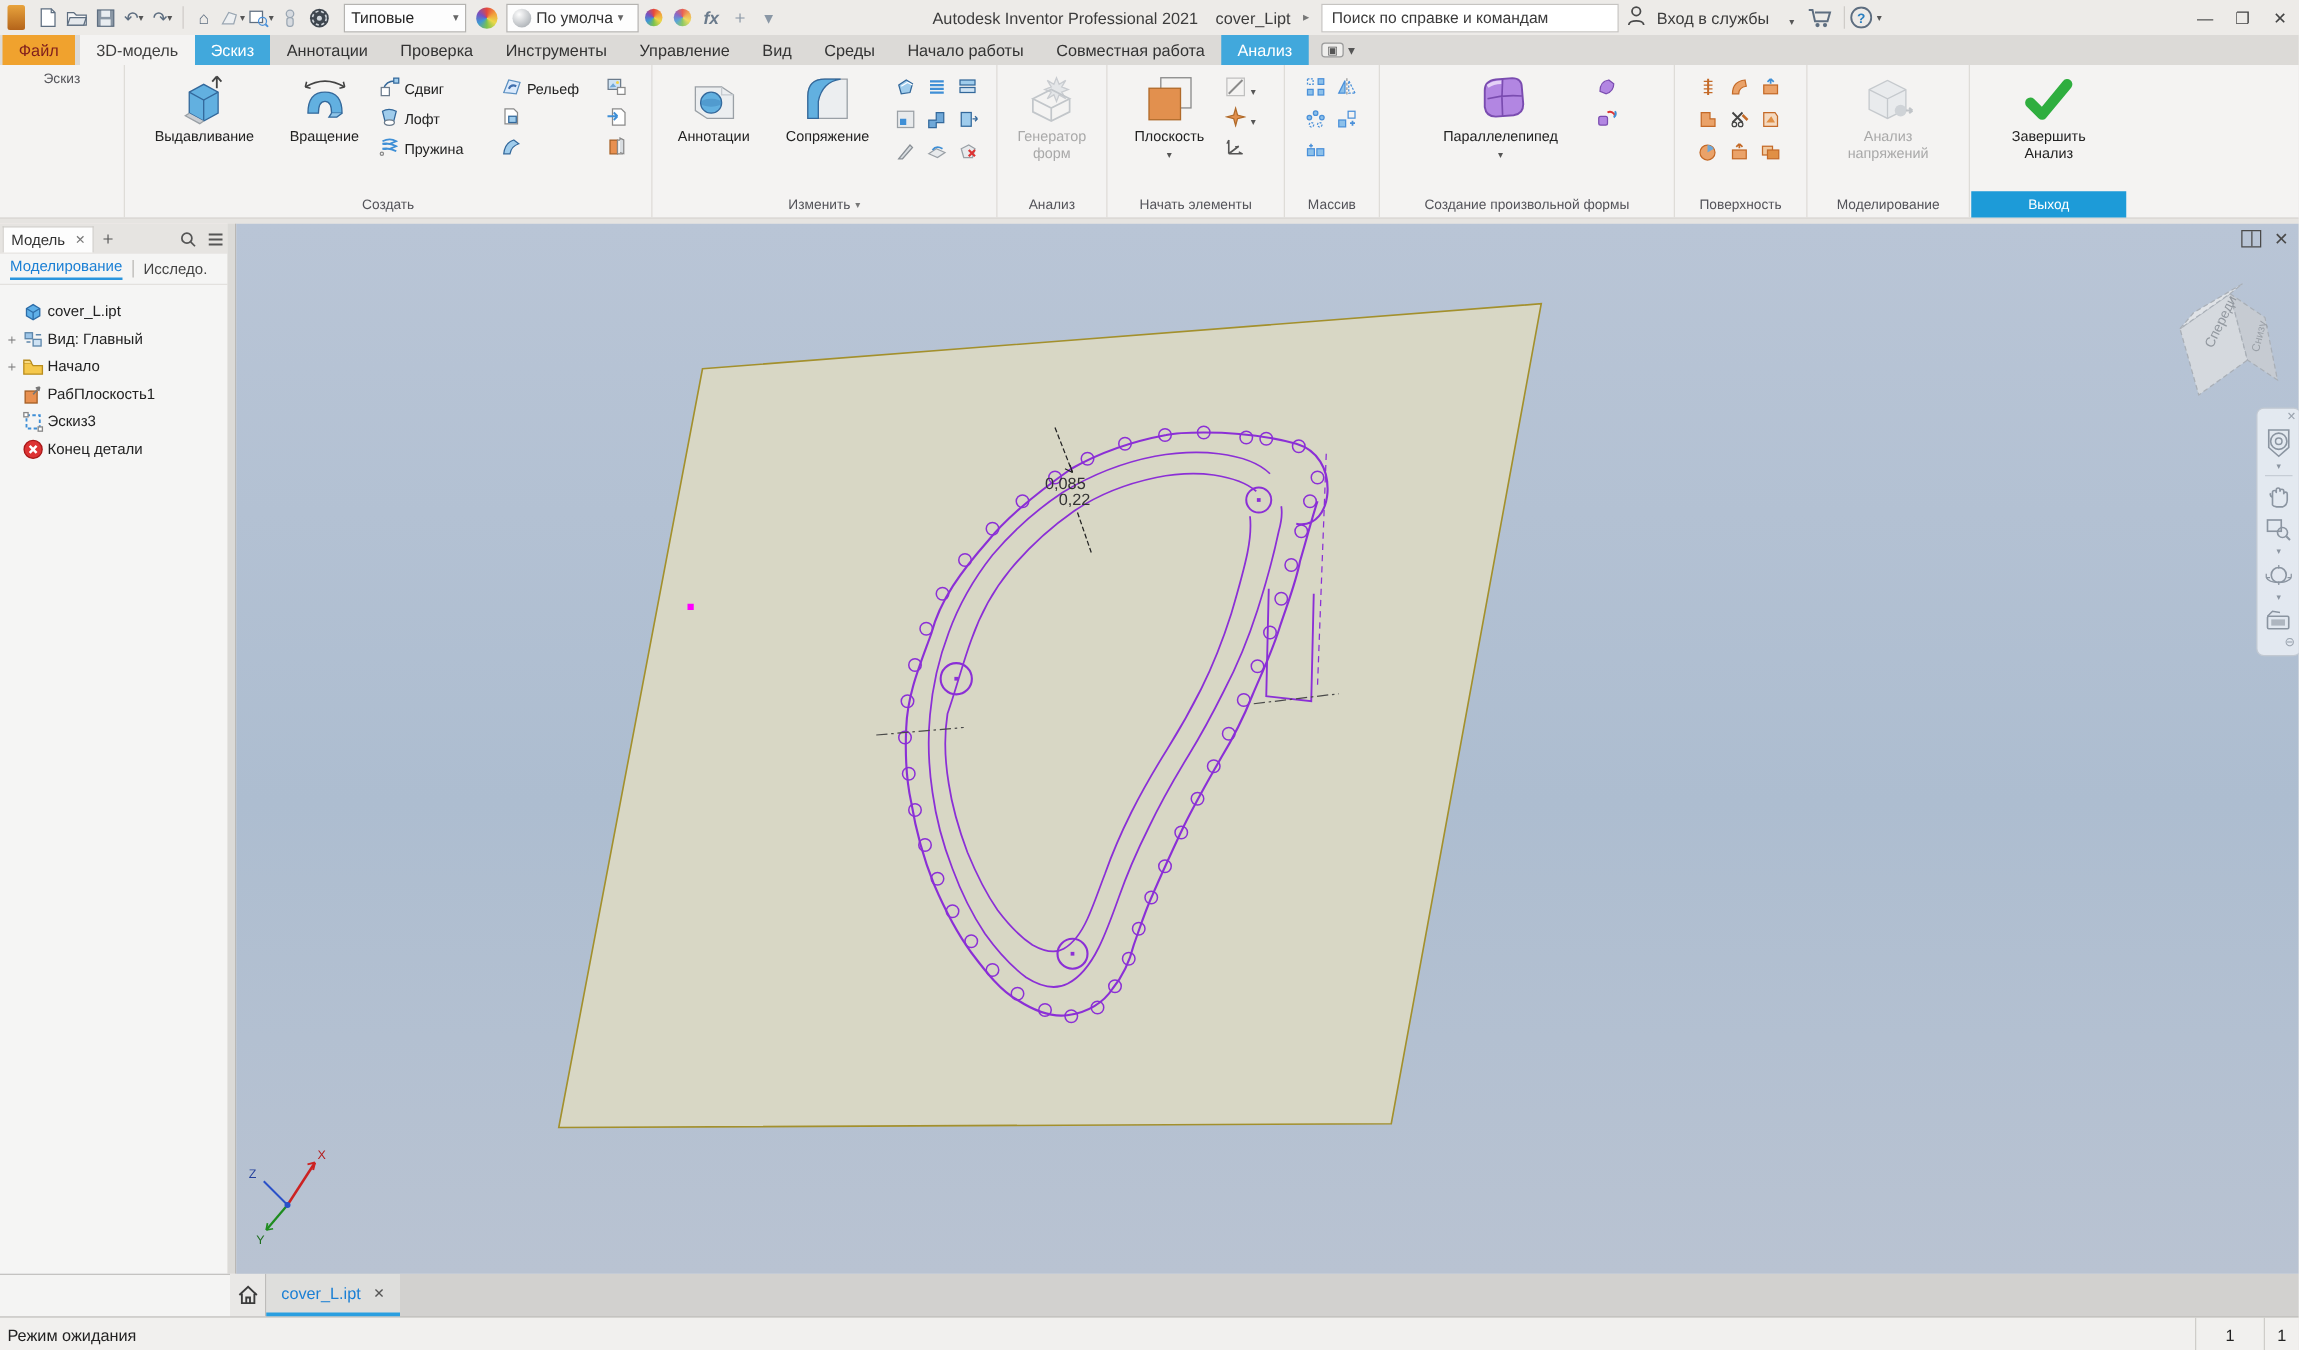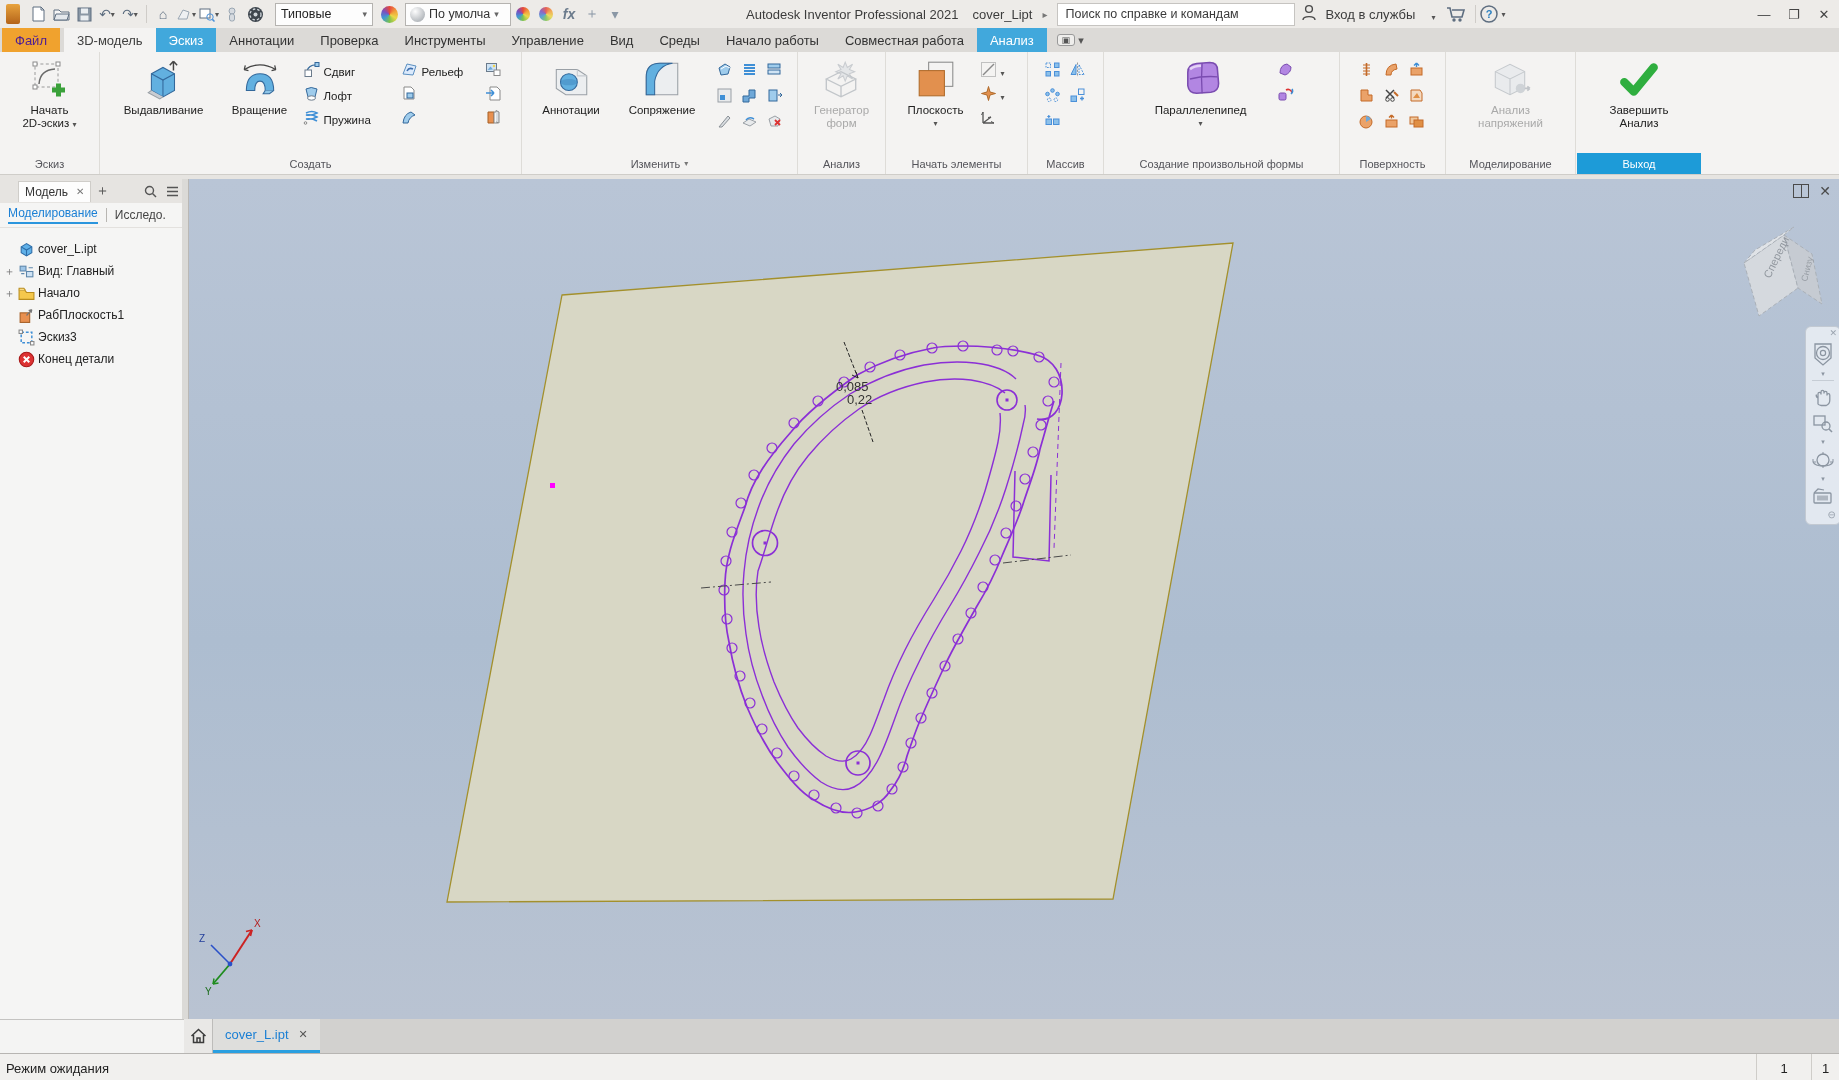--- a/index.html
+++ b/index.html
@@ -30,7 +30,7 @@
   
   .tabbar{height:24px;background:#dcdad7;display:flex;align-items:stretch;padding-left:2px;}
   .tab{display:flex;align-items:center;padding:0 13px;font-size:13px;color:#333;white-space:nowrap;}
-  .tab.file{background:#f0a22e;color:#4c1d95;margin-right:4px;}
+  .tab.file{background:#f0a22e;color:#7f1d1d;margin-right:4px;}
   .tab.active{background:#f4f3f2;color:#404040;}
   .tab.context{background:#41a8dc;color:#fff;}
   .tabcaret{display:flex;align-items:center;gap:3px;margin-left:10px;color:#555;font-size:11px;}

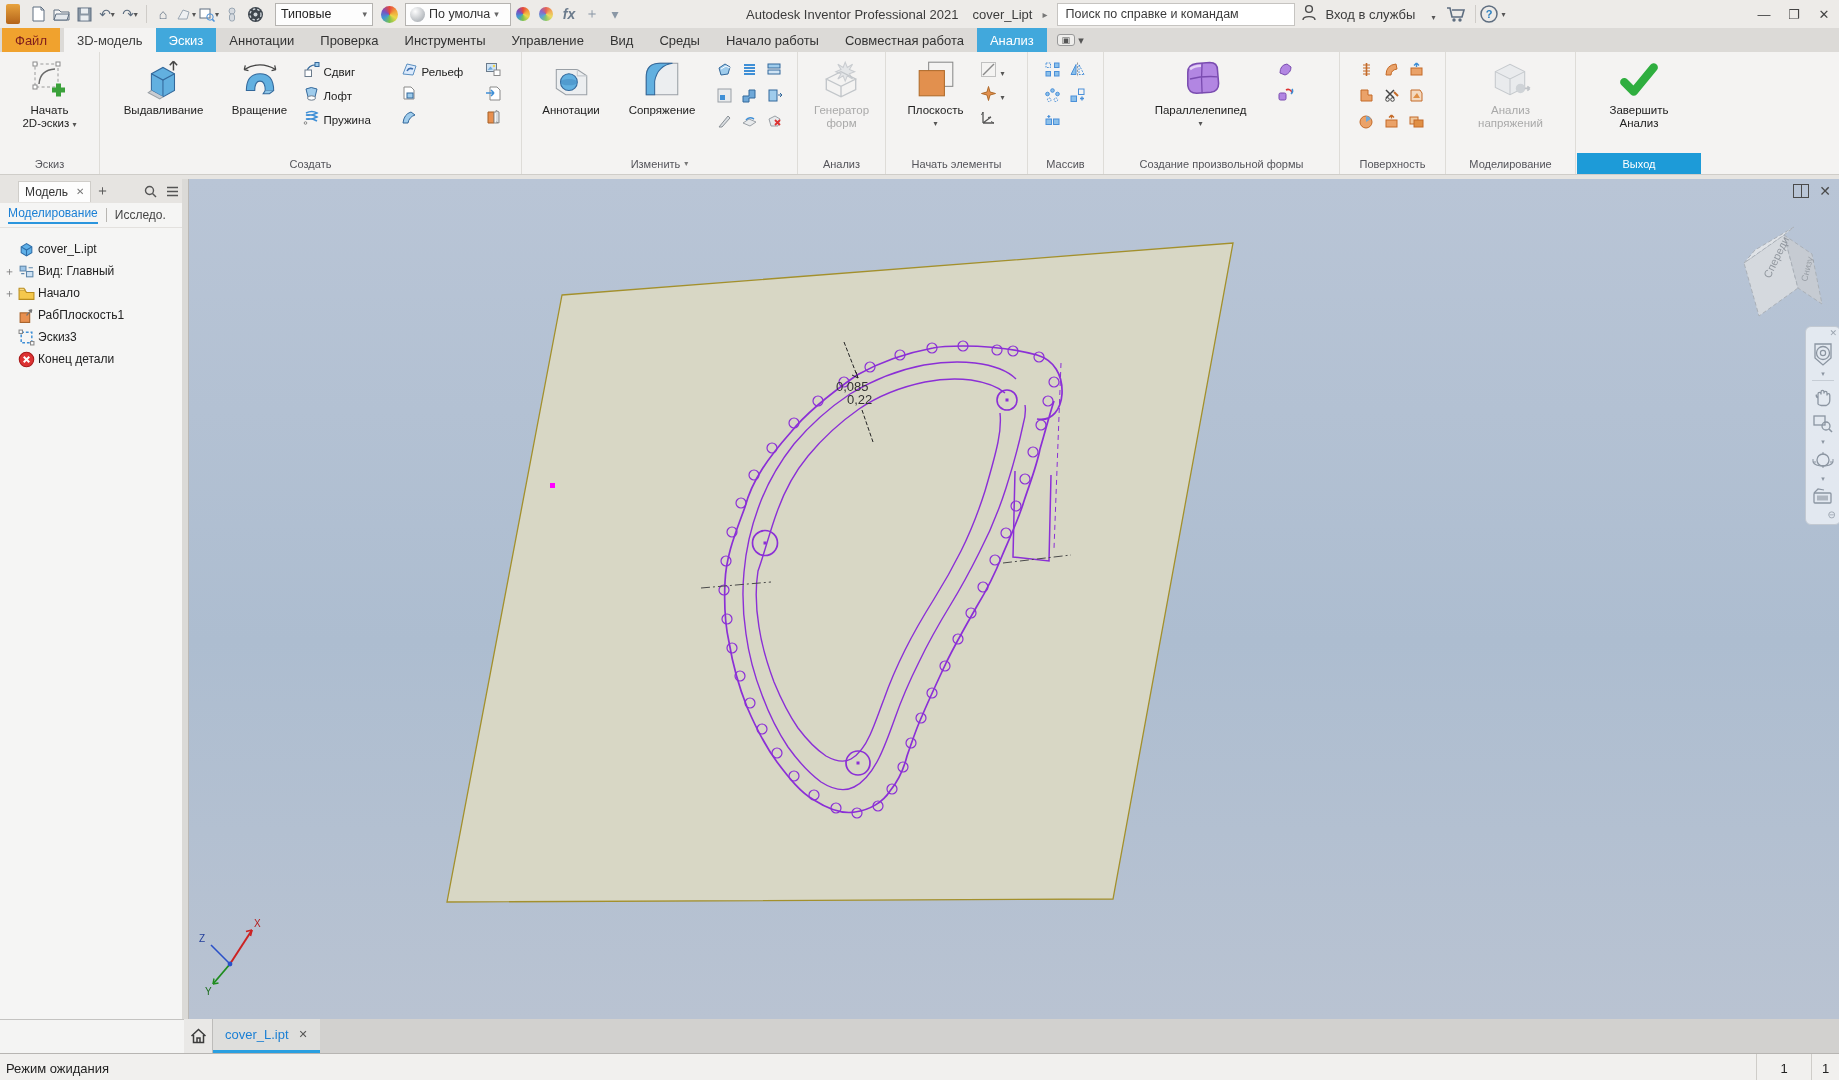--- a/index.html
+++ b/index.html
@@ -236,22 +236,6 @@
 <div class="ribbon">
 
   <div class="rgroup" style="width:100px">
-    <div class="rcontent">
-      <div class="bigbtn">
-        <div class="bicon">
-          <svg viewBox="0 0 40 40" width="40" height="40">
-              <rect x="6" y="5" width="23" height="23" fill="none" stroke="#9a9a9a" stroke-dasharray="3,2.4"></rect>
-              <rect x="4" y="3" width="4" height="4" fill="#fff" stroke="#8a8a8a"></rect>
-              <rect x="27" y="3" width="4" height="4" fill="#fff" stroke="#8a8a8a"></rect>
-              <rect x="4" y="26" width="4" height="4" fill="#fff" stroke="#8a8a8a"></rect>
-              <path d="M10,25 Q11,11 26,10" fill="none" stroke="#6a6a6a" stroke-width="1.5"></path>
-              <path d="M23,31 h13 M29.5,24.5 v13" stroke="#3aa13a" stroke-width="5"></path>
-            </svg>
-        </div>
-        <span>Начать</span>
-        <span><span>2D-эскиз</span> <span class="caret-d">▾</span></span>
-      </div>
-    </div>
     <div class="rlabel">
         <span>Эскиз</span>
       </div>

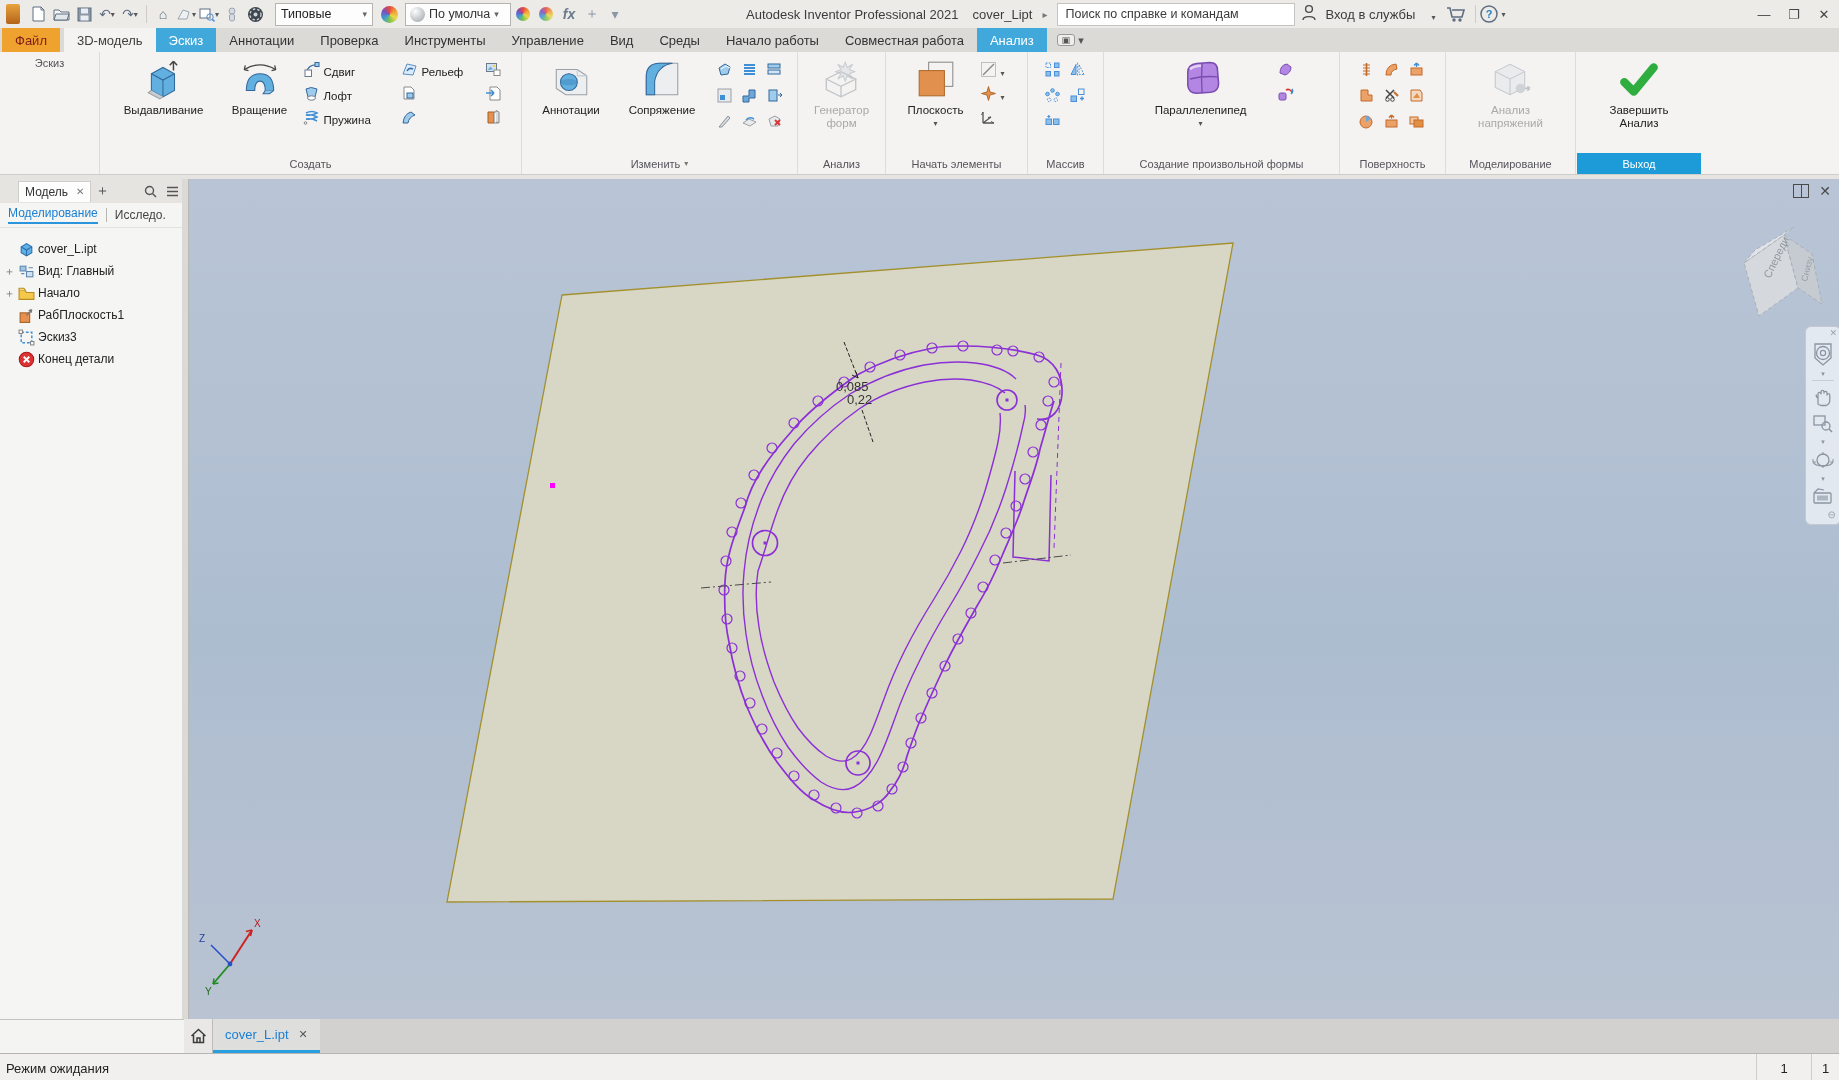--- a/index.html
+++ b/index.html
@@ -55,7 +55,7 @@
   .mainstrip{height:4px;background:#e6e4e1;}
   .main{display:flex;height:840px;}
   .browser{width:182px;background:#f5f5f4;display:flex;flex-direction:column;font-size:12px;flex:none;}
-  .bheader{height:24px;background:#e6e4e1;display:flex;align-items:center;padding-left:18px;gap:2px;}
+  .bheader{height:24px;background:#e6e4e1;display:flex;align-items:center;padding-left:2px;gap:2px;}
   .btab{background:#fdfdfd;border:1px solid #cfcdc9;border-bottom:none;height:20px;display:flex;align-items:center;padding:0 6px;gap:8px;color:#333;}
   .btab .x{color:#777;font-size:10px;}
   .bplus{width:18px;text-align:center;color:#555;font-size:14px;}

